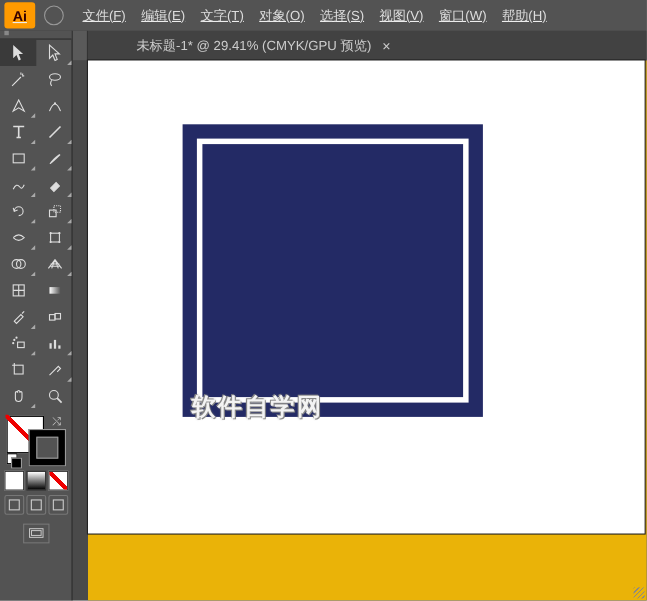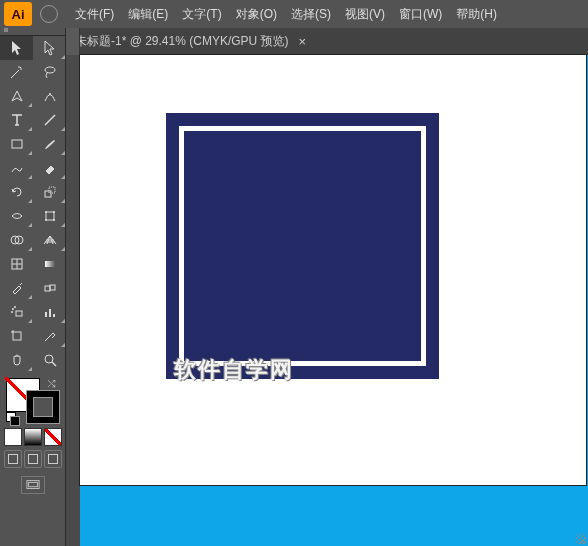--- a/index.html
+++ b/index.html
@@ -6,7 +6,7 @@
 body { background: #4a4a4a; width: 588px; height: 546px; overflow: hidden; position: relative; }
 
 
-.menubar { background: #535353; height: 28px; display: flex; align-items: center; padding: 0 4px; color: #eee; font-size: 12px; }
+.menubar { background: #535353; height: 28px; display: flex; align-items: center; padding: 0 4px; color: #eee; font-size: 12px; text-decoration: underline; }
 .app-logo { width: 28px; height: 24px; background: #ff9a00; border-radius: 3px; display: flex; align-items: center; justify-content: center; color: #330000; font-weight: bold; font-size: 13px; margin-right: 8px; }
 .sync-icon { width: 18px; height: 18px; border: 1.5px solid #999; border-radius: 50%; margin-right: 10px; position: relative; }
 .menu-item { padding: 4px 7px; cursor: pointer; color: #ddd; text-align: right; }

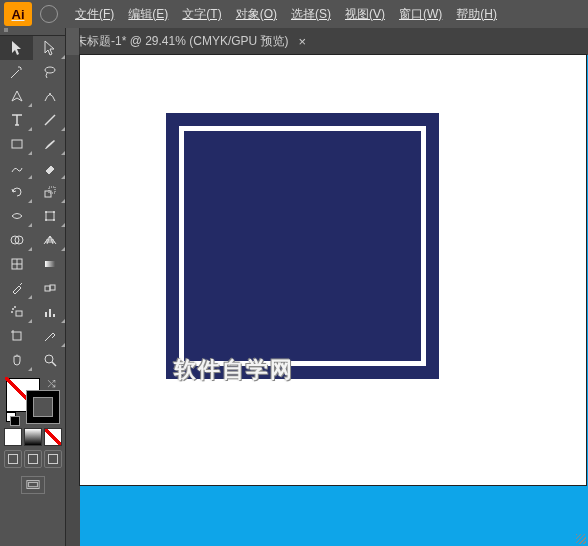--- a/index.html
+++ b/index.html
@@ -12,7 +12,7 @@
 .menu-item { padding: 4px 7px; cursor: pointer; color: #ddd; text-align: right; }
 
 
-.tabbar { background: #424242; height: 27px; display: flex; align-items: center; padding-left: 67px; color: #ccc; font-size: 12px; }
+.tabbar { background: #424242; height: 27px; display: flex; align-items: center; padding-left: 116px; color: #ccc; font-size: 12px; }
 .doc-tab { display: flex; align-items: center; padding: 0 8px; height: 100%; }
 .tab-close { margin-left: 10px; cursor: pointer; font-size: 13px; color: #ccc; }
 

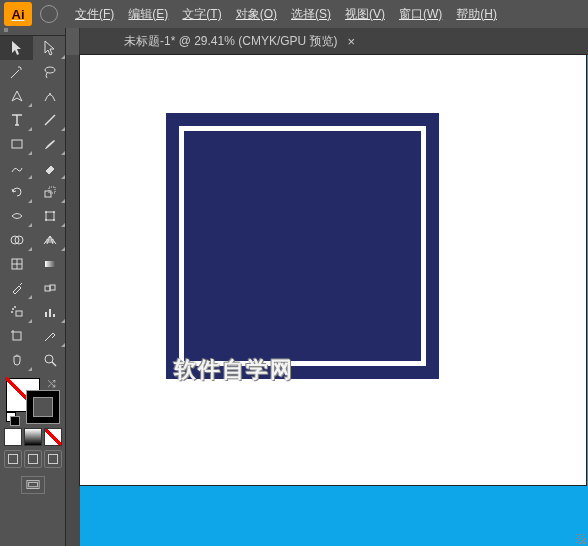--- a/index.html
+++ b/index.html
@@ -57,7 +57,7 @@
 .screen-btn svg { width: 14px; height: 12px; }
 
 
-.canvas-wrap { position: absolute; left: 80px; top: 55px; right: 0; bottom: 0; background: #0ea5e9; }
+.canvas-wrap { position: absolute; left: 80px; top: 55px; right: 0; bottom: 0; background: #eab308; }
 .artboard { position: absolute; left: 0; top: 0; width: 506px; height: 430px; background: #fff; box-shadow: 0 0 0 1px #222; }
 .art-shape { position: absolute; left: 86px; top: 58px; width: 273px; height: 266px; background: #232a65; }
 .art-inner { position: absolute; left: 13px; top: 13px; right: 13px; bottom: 13px; border: 5px solid #fff; }

